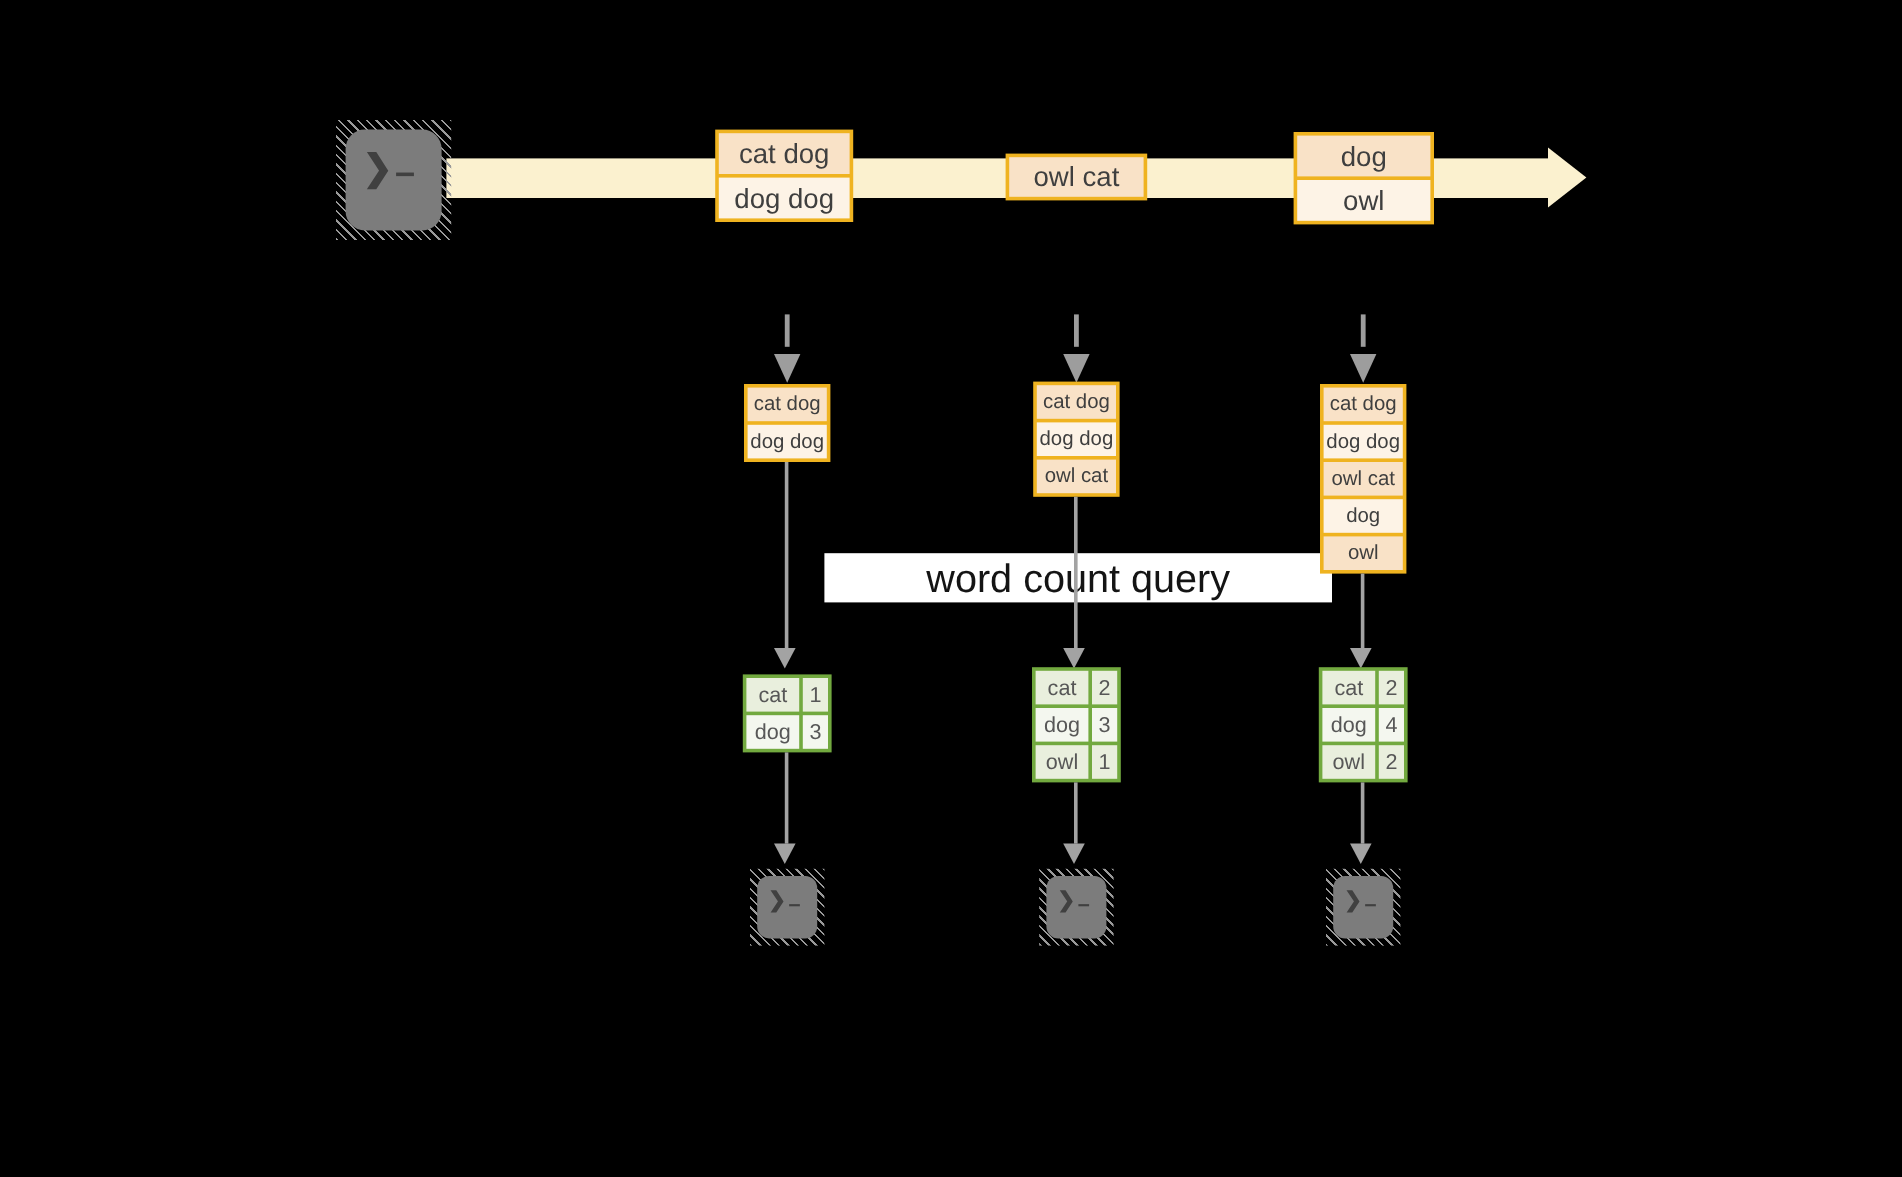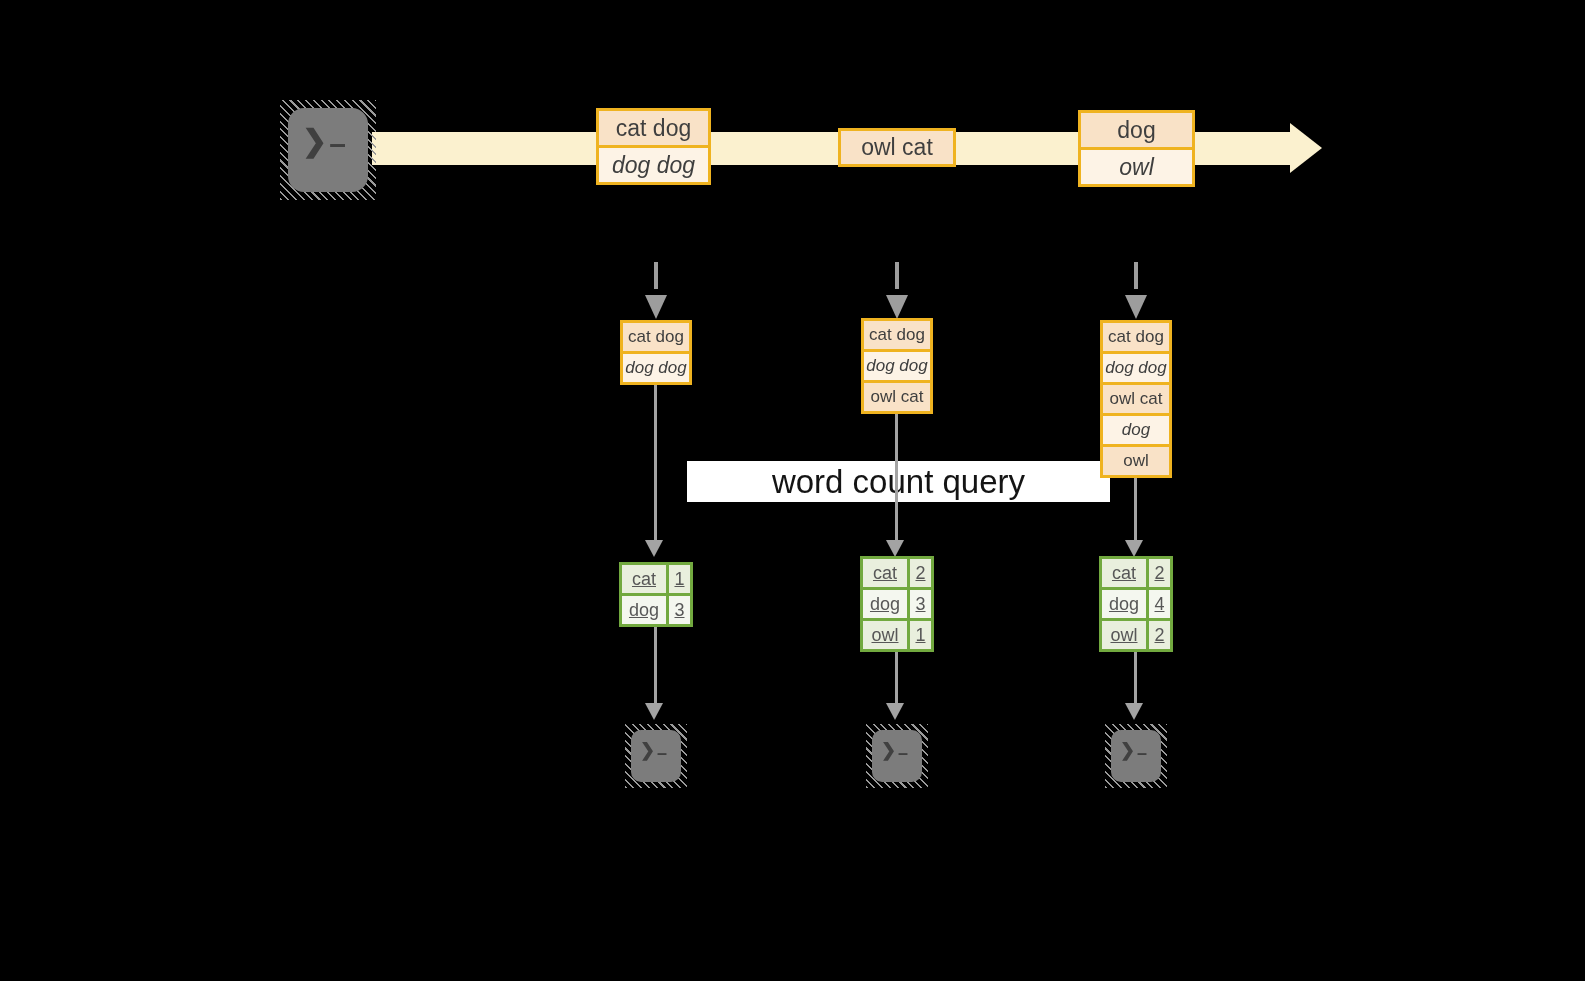--- a/index.html
+++ b/index.html
@@ -20,7 +20,7 @@
     box-sizing:border-box;z-index:2;}
   .gold-cell{display:flex;align-items:center;justify-content:center;color:#3f3f3f;}
   .f-dark{background:#f9e2c7;}
-  .f-light{background:#fdf3e6;font-style:italic;}
+  .f-light{background:#fdf3e6;}
   .msg .gold-cell{height:34px;font-size:23px;}
   .msg1 .gold-cell{height:33px;}
   .buf .gold-cell{height:28px;font-size:17px;}

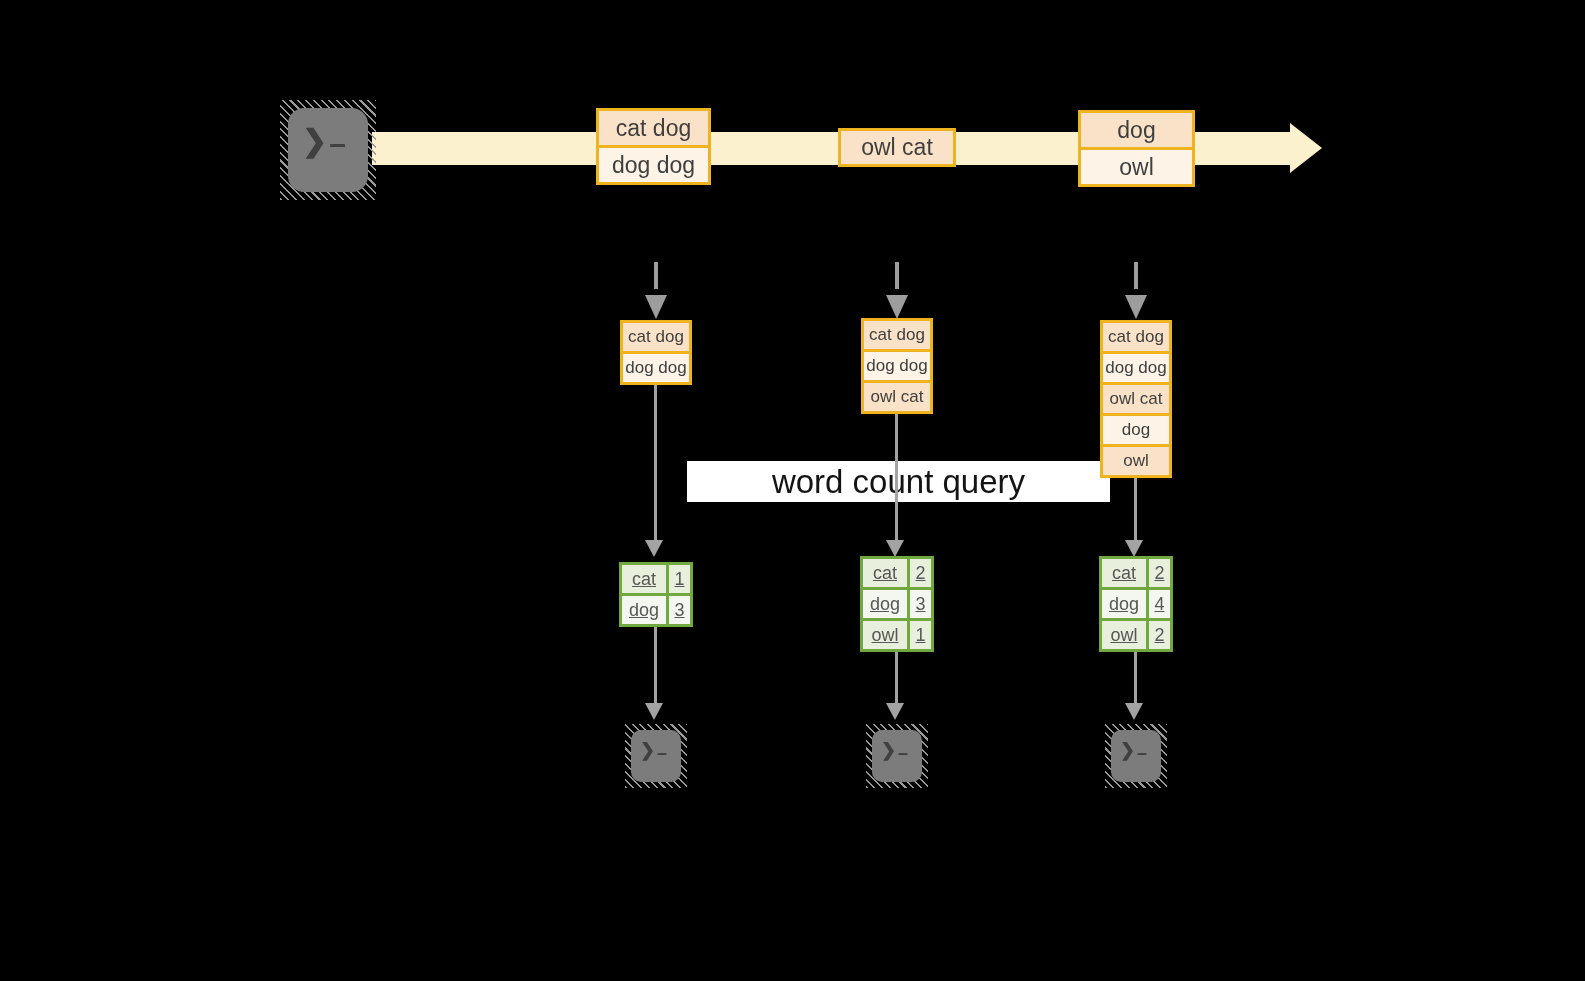--- a/index.html
+++ b/index.html
@@ -41,7 +41,7 @@
   
   .green-table{background:#72a93f;display:grid;grid-template-columns:44px 21px;gap:3px;
     padding:3px;box-sizing:content-box;grid-auto-rows:28px;z-index:2;}
-  .g-cell{display:flex;align-items:center;justify-content:center;font-size:18px;color:#575757;text-decoration:underline;}
+  .g-cell{display:flex;align-items:center;justify-content:center;font-size:18px;color:#575757;}
   .g-dark{background:#e9efdd;}
   .g-light{background:#f4f7ef;}
 

